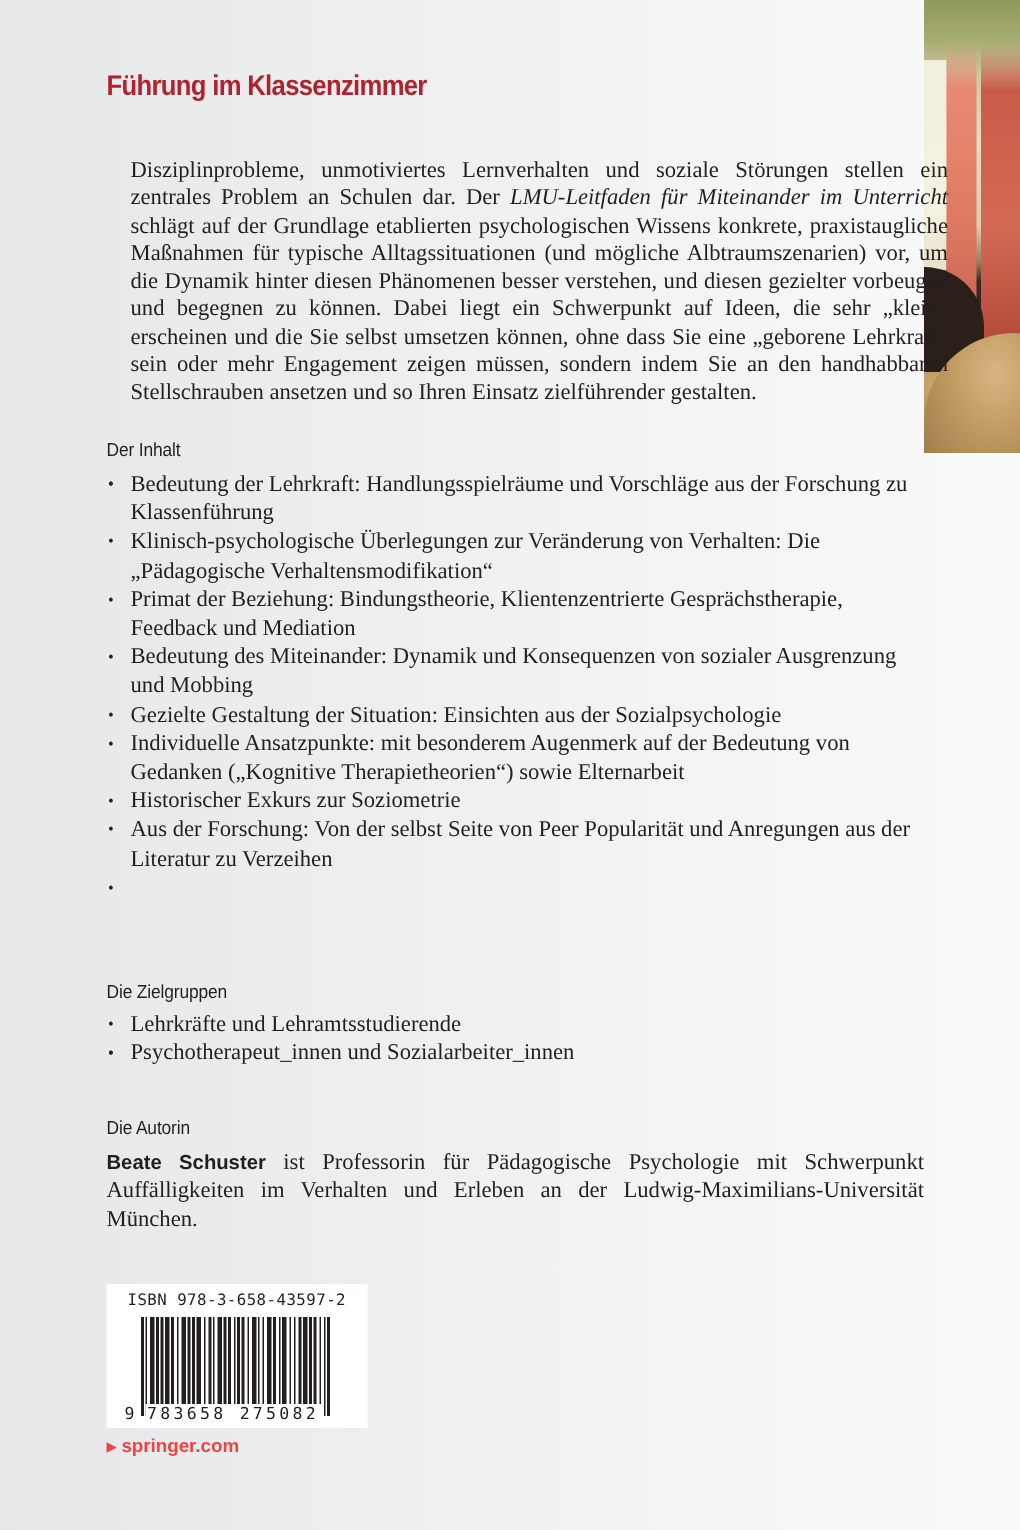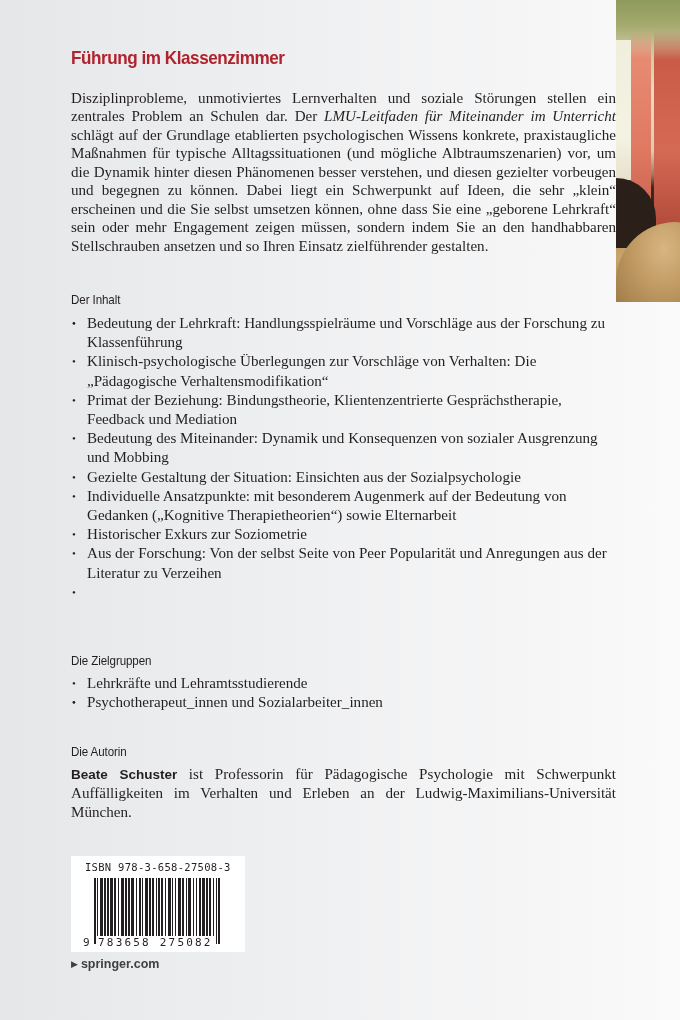--- a/index.html
+++ b/index.html
@@ -33,7 +33,7 @@
     transform: scaleX(0.9); transform-origin: left;
   }
   .intro {
-    position: absolute; left: 0; top: 89px; width: 545px; margin: 0;
+    position: absolute; left: 0; top: 89px; width: 545px; margin: 16px;
     font-size: 15.1px; line-height: 18.45px; text-align: justify; hyphens: none;
   }
   .intro em { font-style: italic; }

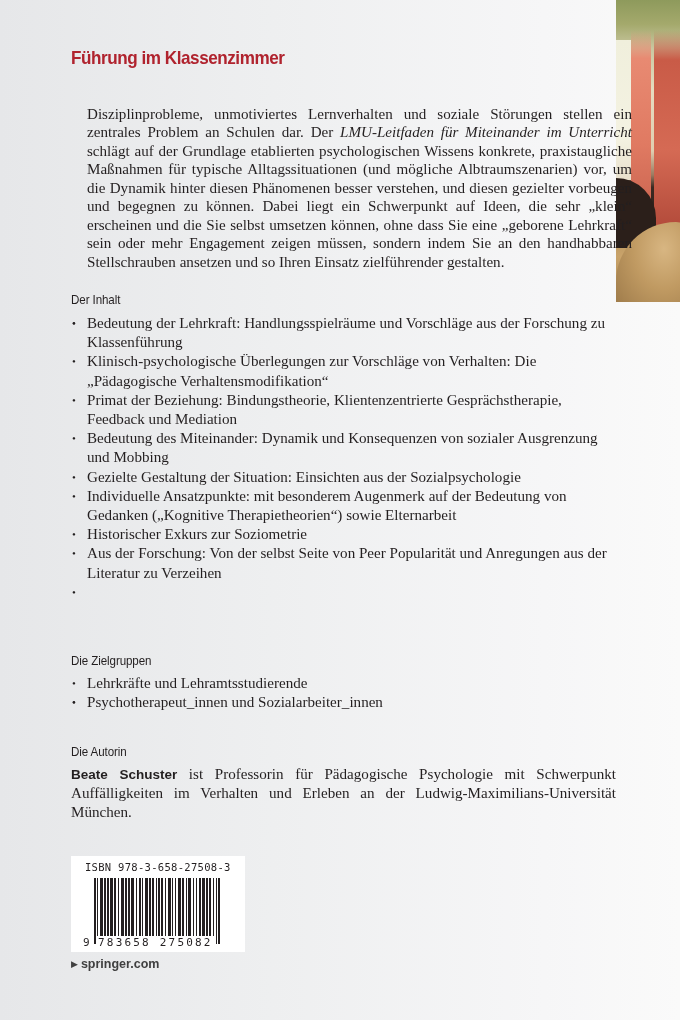--- a/index.html
+++ b/index.html
@@ -101,7 +101,7 @@
   <ul class="list" style="top:314px;">
     <li><span class="bullet">•</span></li>
     <li><span class="bullet">•</span><span>Bedeutung der Lehrkraft: Handlungsspielräume und Vorschläge aus der Forschung zu Klassenführung</span></li>
-    <li><span class="bullet">•</span><span>Klinisch-psychologische Überlegungen zur Vorschläge von Verhalten: Die „Pädagogische Verhaltensmodifikation“</span></li>
+    <li><span class="bullet">•</span><span>Klinisch-psychologische Überlegungen zur Veränderung von Verhalten: Die „Pädagogische Verhaltensmodifikation“</span></li>
     <li><span class="bullet">•</span><span>Primat der Beziehung: Bindungstheorie, Klientenzentrierte Gesprächstherapie, Feedback und Mediation</span></li>
     <li><span class="bullet">•</span><span>Bedeutung des Miteinander: Dynamik und Konsequenzen von sozialer Ausgrenzung und Mobbing</span></li>
     <li><span class="bullet">•</span><span>Gezielte Gestaltung der Situation: Einsichten aus der Sozialpsychologie</span></li>

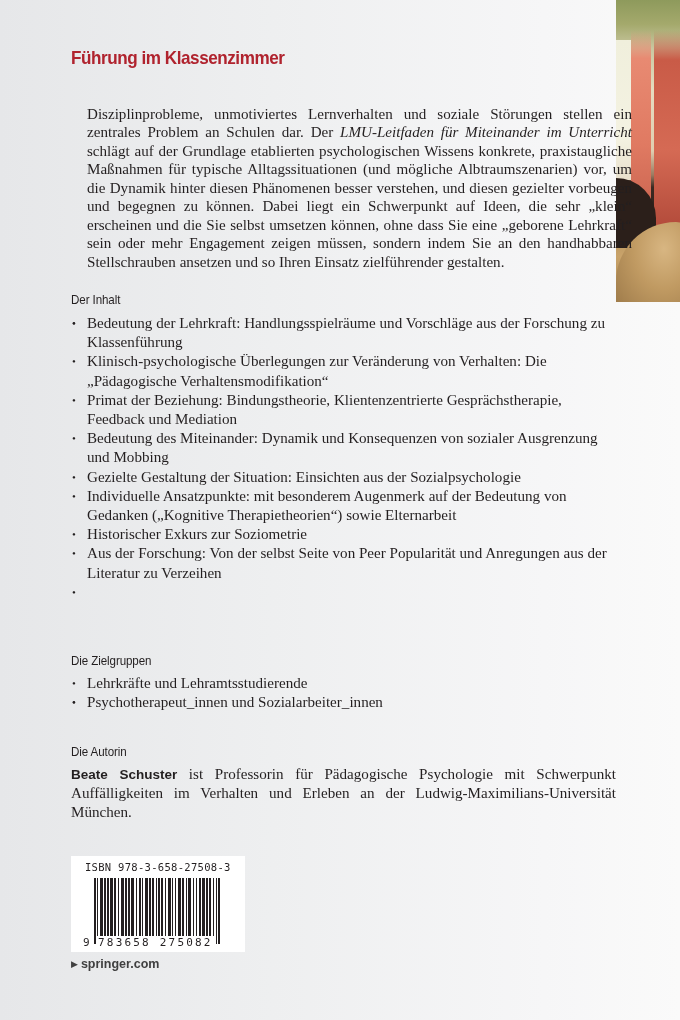--- a/index.html
+++ b/index.html
@@ -123,7 +123,7 @@
 </div>
 
 <div class="barcode-box">
-  <div class="isbn">ISBN 978-3-658-27508-3</div>
+  <div class="isbn">ISBN 978-3-658-43597-2</div>
   <div class="bars">
     <span class="g" style="width:1.5px"></span>
       <span class="g" style="width:1.5px"></span>

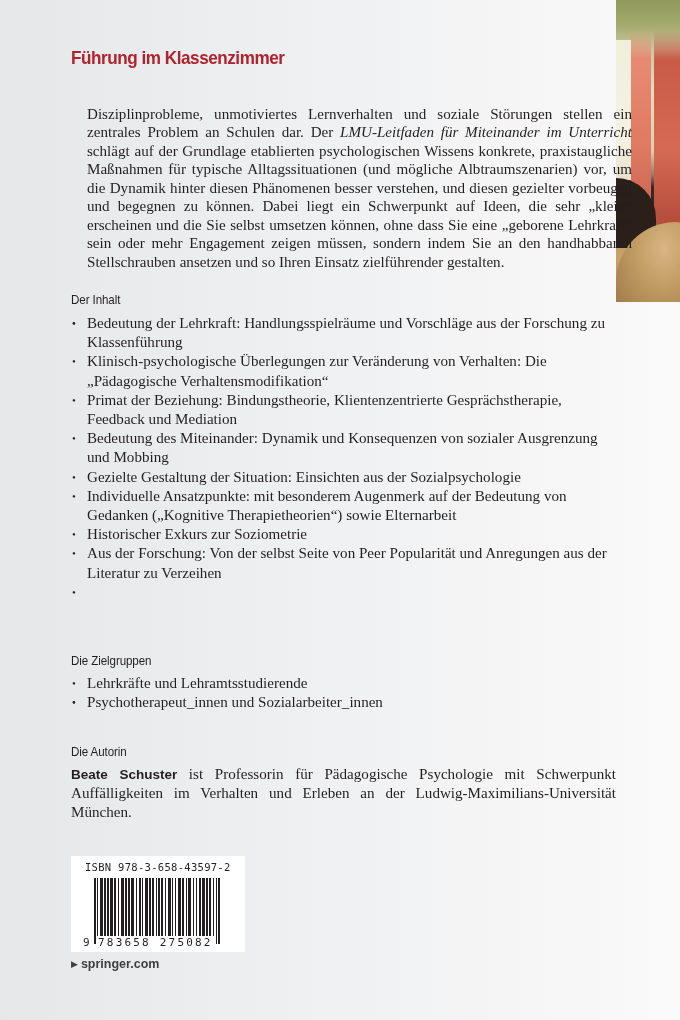--- a/index.html
+++ b/index.html
@@ -77,7 +77,7 @@
   .springer {
     position: absolute; left: 71px; top: 957px;
     font-family: "Liberation Sans", "DejaVu Sans", sans-serif; font-weight: bold; font-size: 12.5px;
-    color: #404040; text-decoration: none;
+    color: #ef4444; text-decoration: none;
   }
   .springer .arrow { font-size: 9px; margin-right: 3px; vertical-align: 1px; }
 </style>

